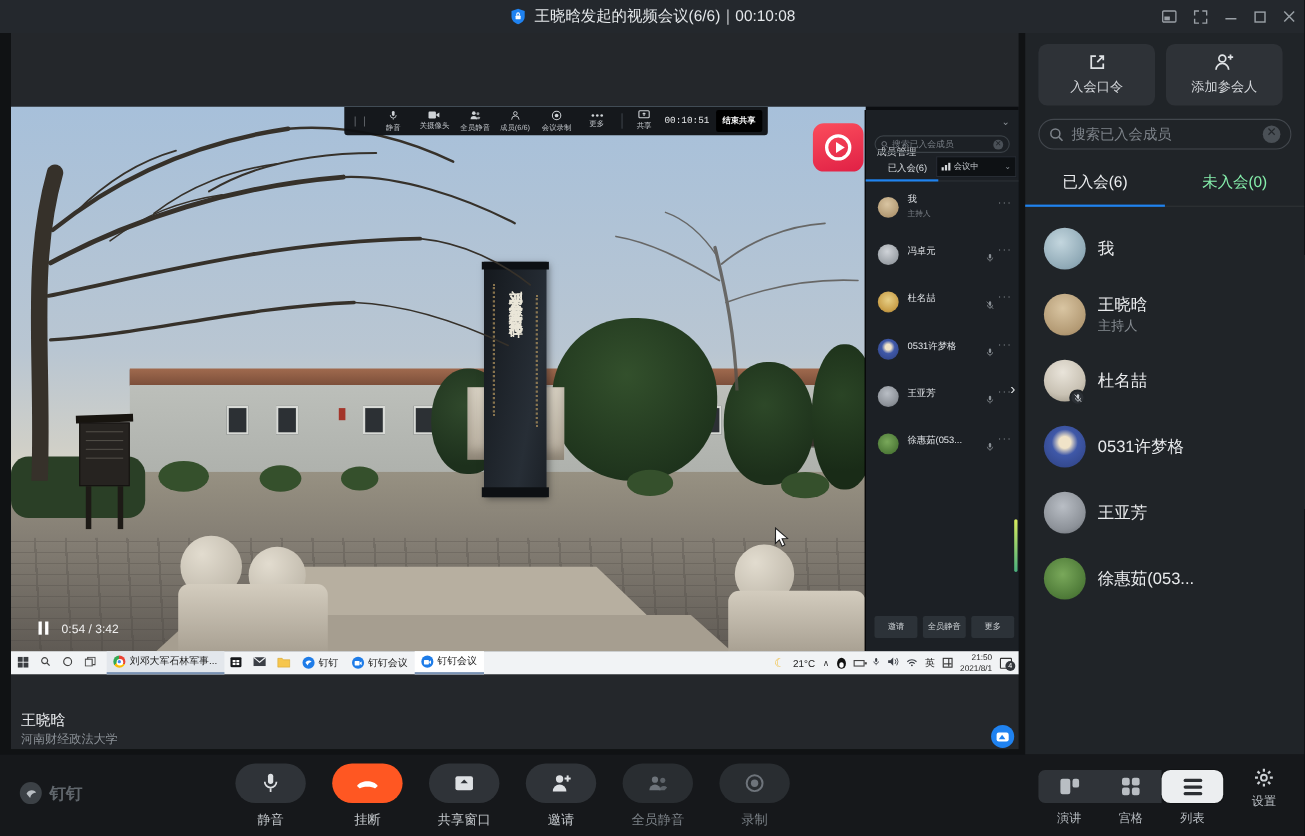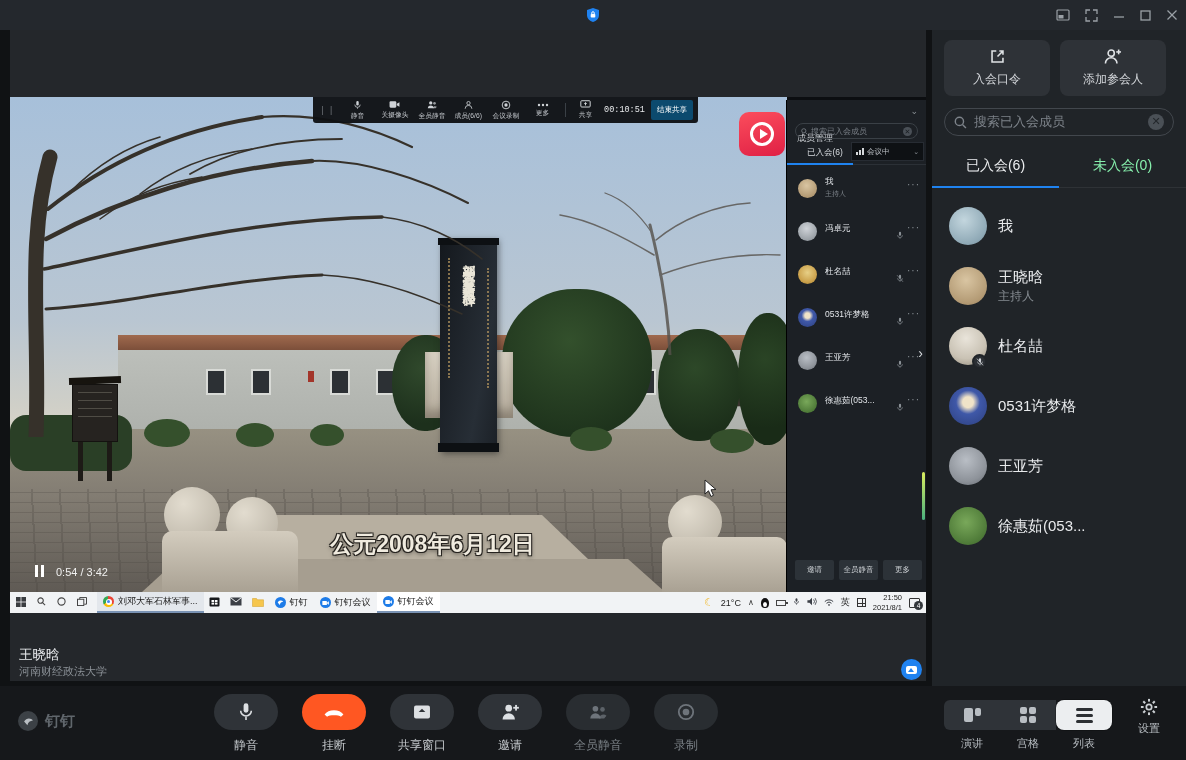--- a/index.html
+++ b/index.html
@@ -224,6 +224,7 @@
           <path d="M6.8 7V5.9a1.2 1.2 0 0 1 2.4 0V7" fill="none" stroke="#fff" stroke-width="1"></path>
         </svg>
     </span>
+    <span>王晓晗发起的视频会议(6/6)｜00:10:08</span>
   </div>
   <div class="winctrl">
     <span>

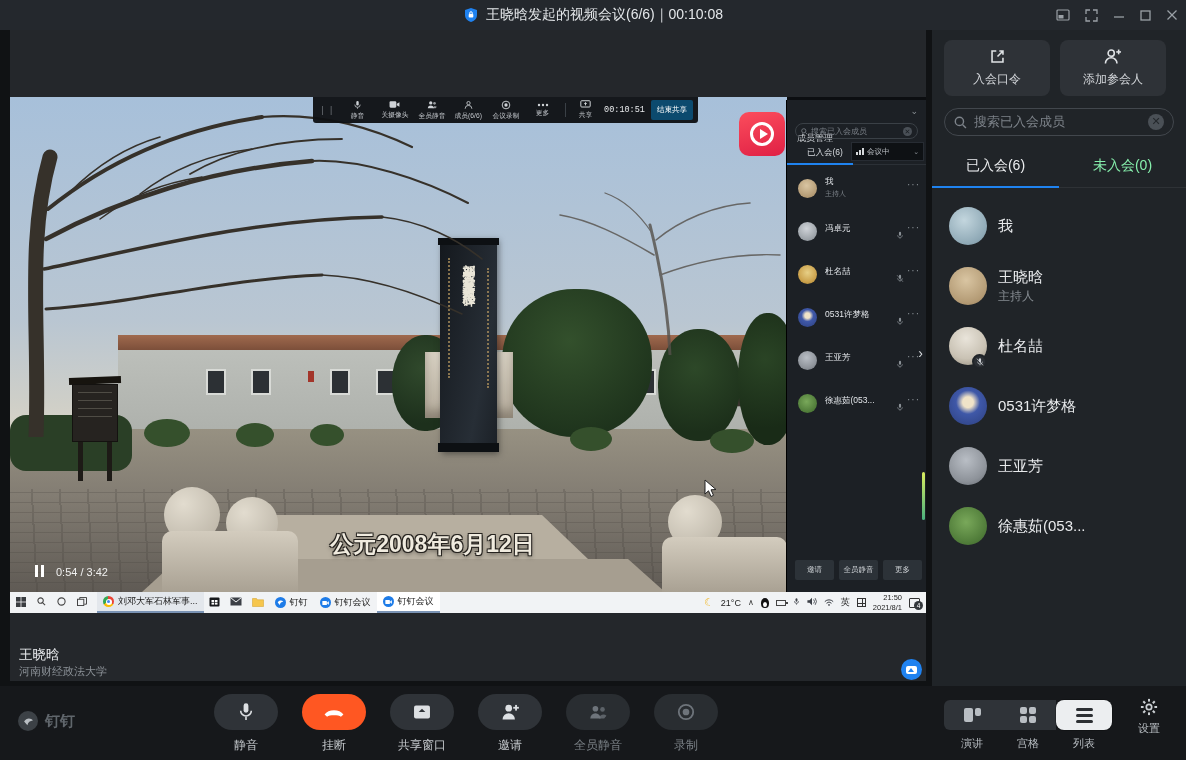--- a/index.html
+++ b/index.html
@@ -78,7 +78,7 @@
   .it .lb{font-size:7.5px;transform:scale(.9);white-space:nowrap;color:#bfc3c8;}
   .idiv{width:1px;height:14px;background:#3a4046;margin:0 4px;}
   .itime{font-size:8.5px;color:#e8eaec;margin:0 6px 0 4px;font-family:Liberation Mono, monospace;}
-  .iend{background:#0c4a6e;color:#fff;font-size:7.5px;border-radius:2px;padding:5px 6px;white-space:nowrap;}
+  .iend{background:#000000;color:#fff;font-size:7.5px;border-radius:2px;padding:5px 6px;white-space:nowrap;font-weight:bold;}
 
   
   .ipanel{position:absolute;right:0;top:3px;width:139px;height:492px;background:#1c2025;box-shadow:-1px 0 0 #000;}

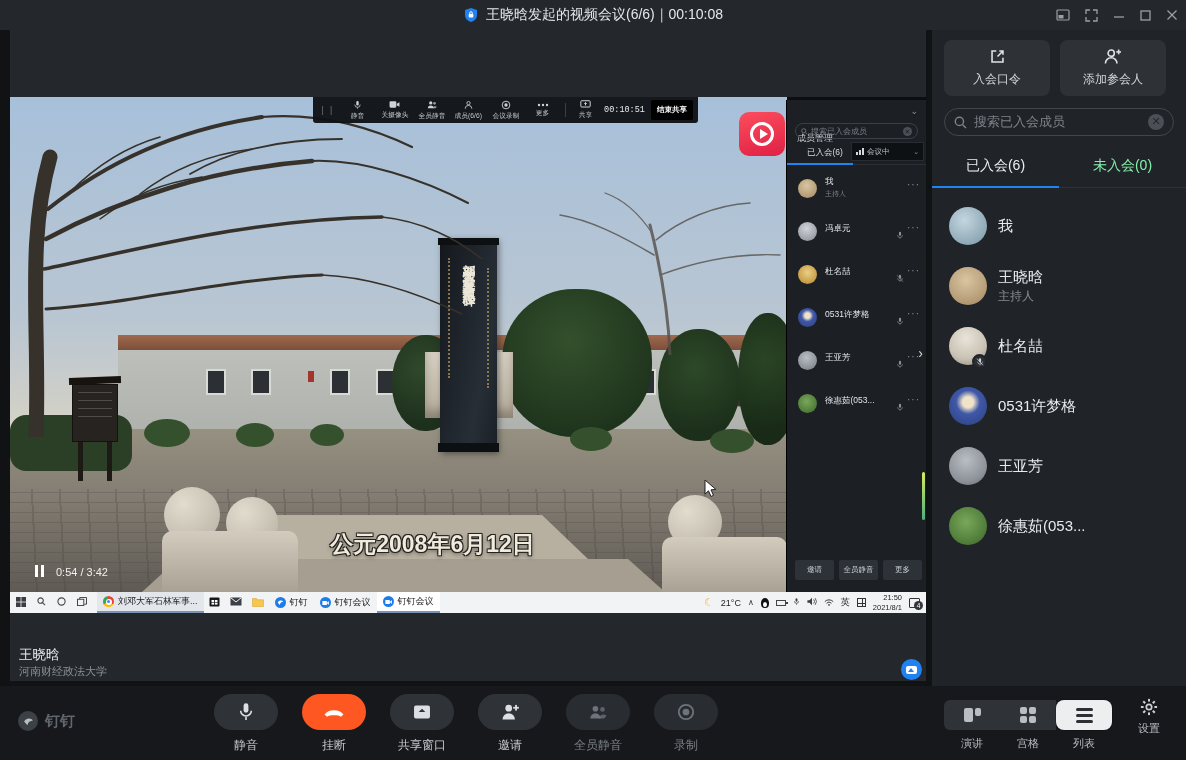--- a/index.html
+++ b/index.html
@@ -357,7 +357,6 @@
           </g>
         </svg>
 
-        <div class="subtitle">公元2008年6月12日</div>
         <div class="pp">
             <i></i>
             <i></i>

